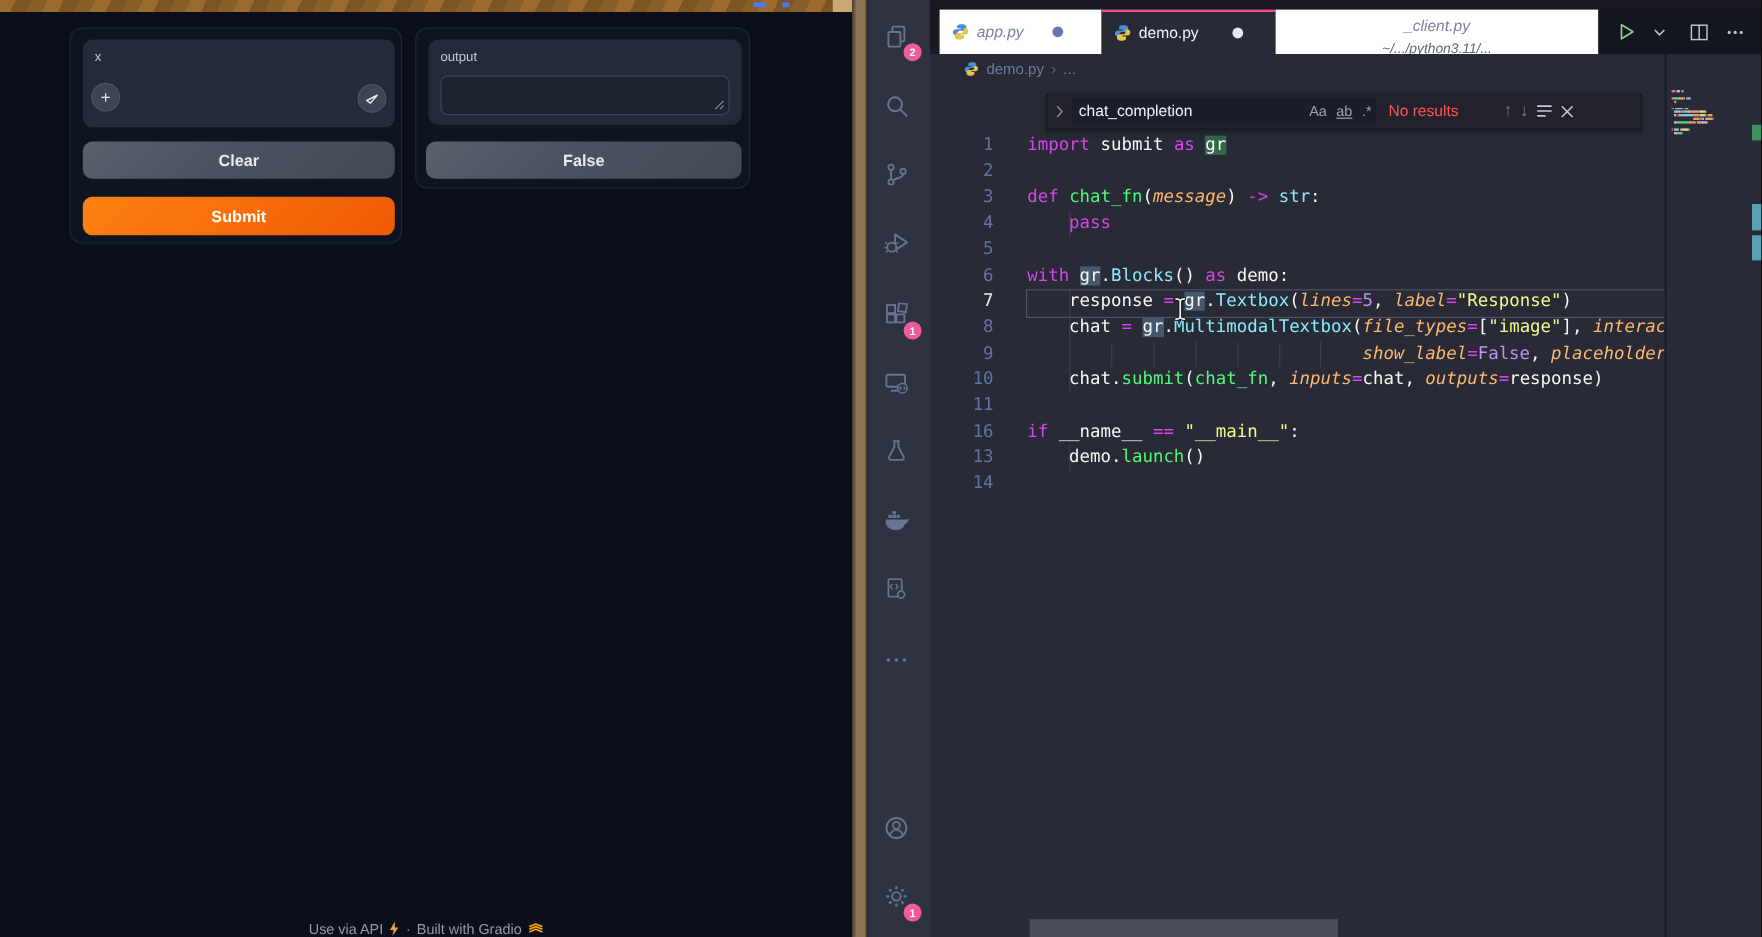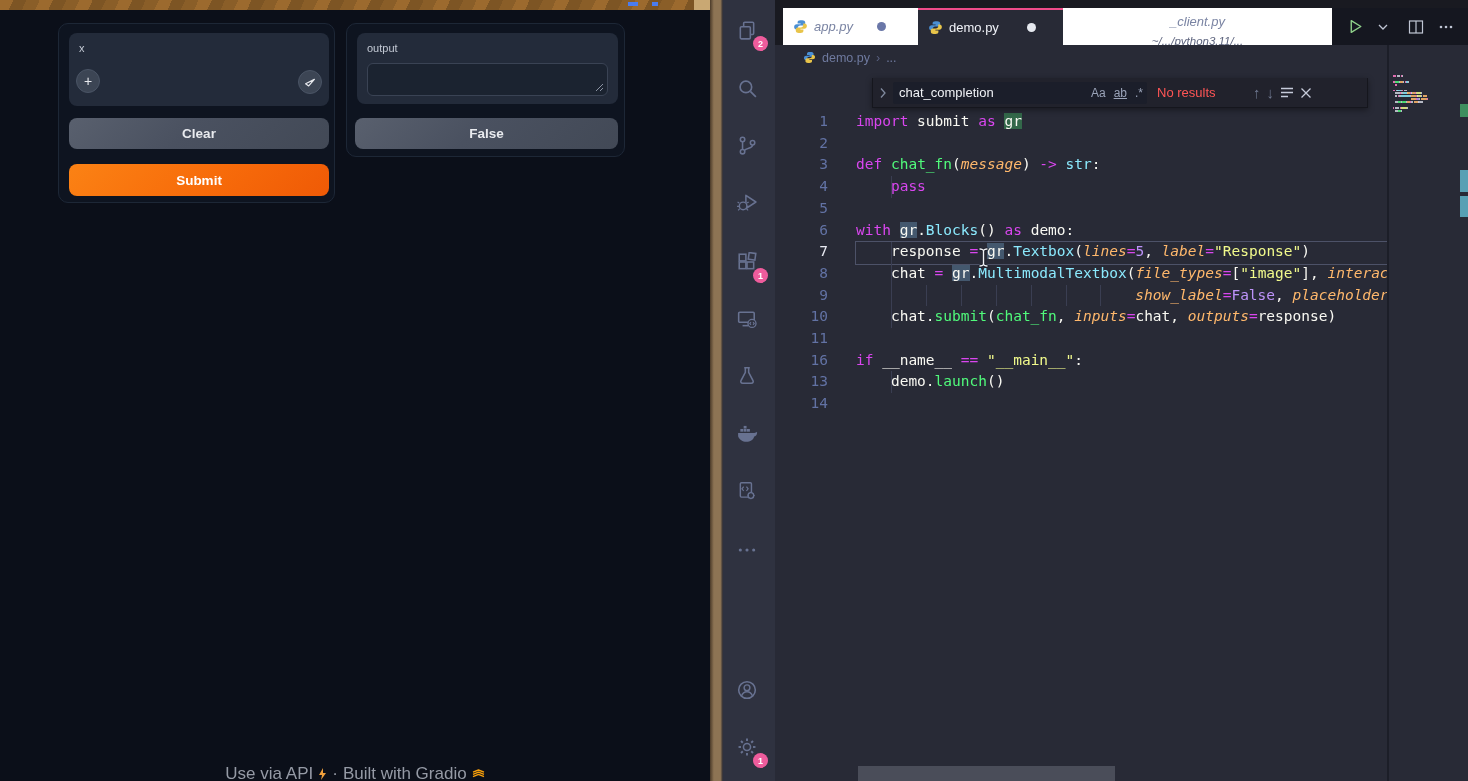--- a/index.html
+++ b/index.html
@@ -18,7 +18,7 @@
   .gr-secondary{background:linear-gradient(135deg,#59606e 0%,#4a5160 45%,#424956 100%);}
   .gr-primary{background:linear-gradient(135deg,#fb8214 0%,#f76b0a 55%,#ef5a06 100%);color:#fff;}
   .gr-textarea{background:#1b2330;border:1px solid #3a4354;border-radius:6px;}
-  #gr-footer{left:0;top:766px;width:710px;height:15px;display:flex;align-items:center;justify-content:center;gap:5px;font-size:17px;color:#959aa5;}
+  #gr-footer{left:0;top:766px;width:710px;height:15px;display:flex;align-items:center;justify-content:center;gap:5px;font-size:12px;color:#959aa5;}
   
   #divider{left:710px;top:0;width:13px;height:781px;background:linear-gradient(90deg,#4a3a29 0%,#8d7454 30%,#8d7454 80%,#2a2a33 100%);}
   

